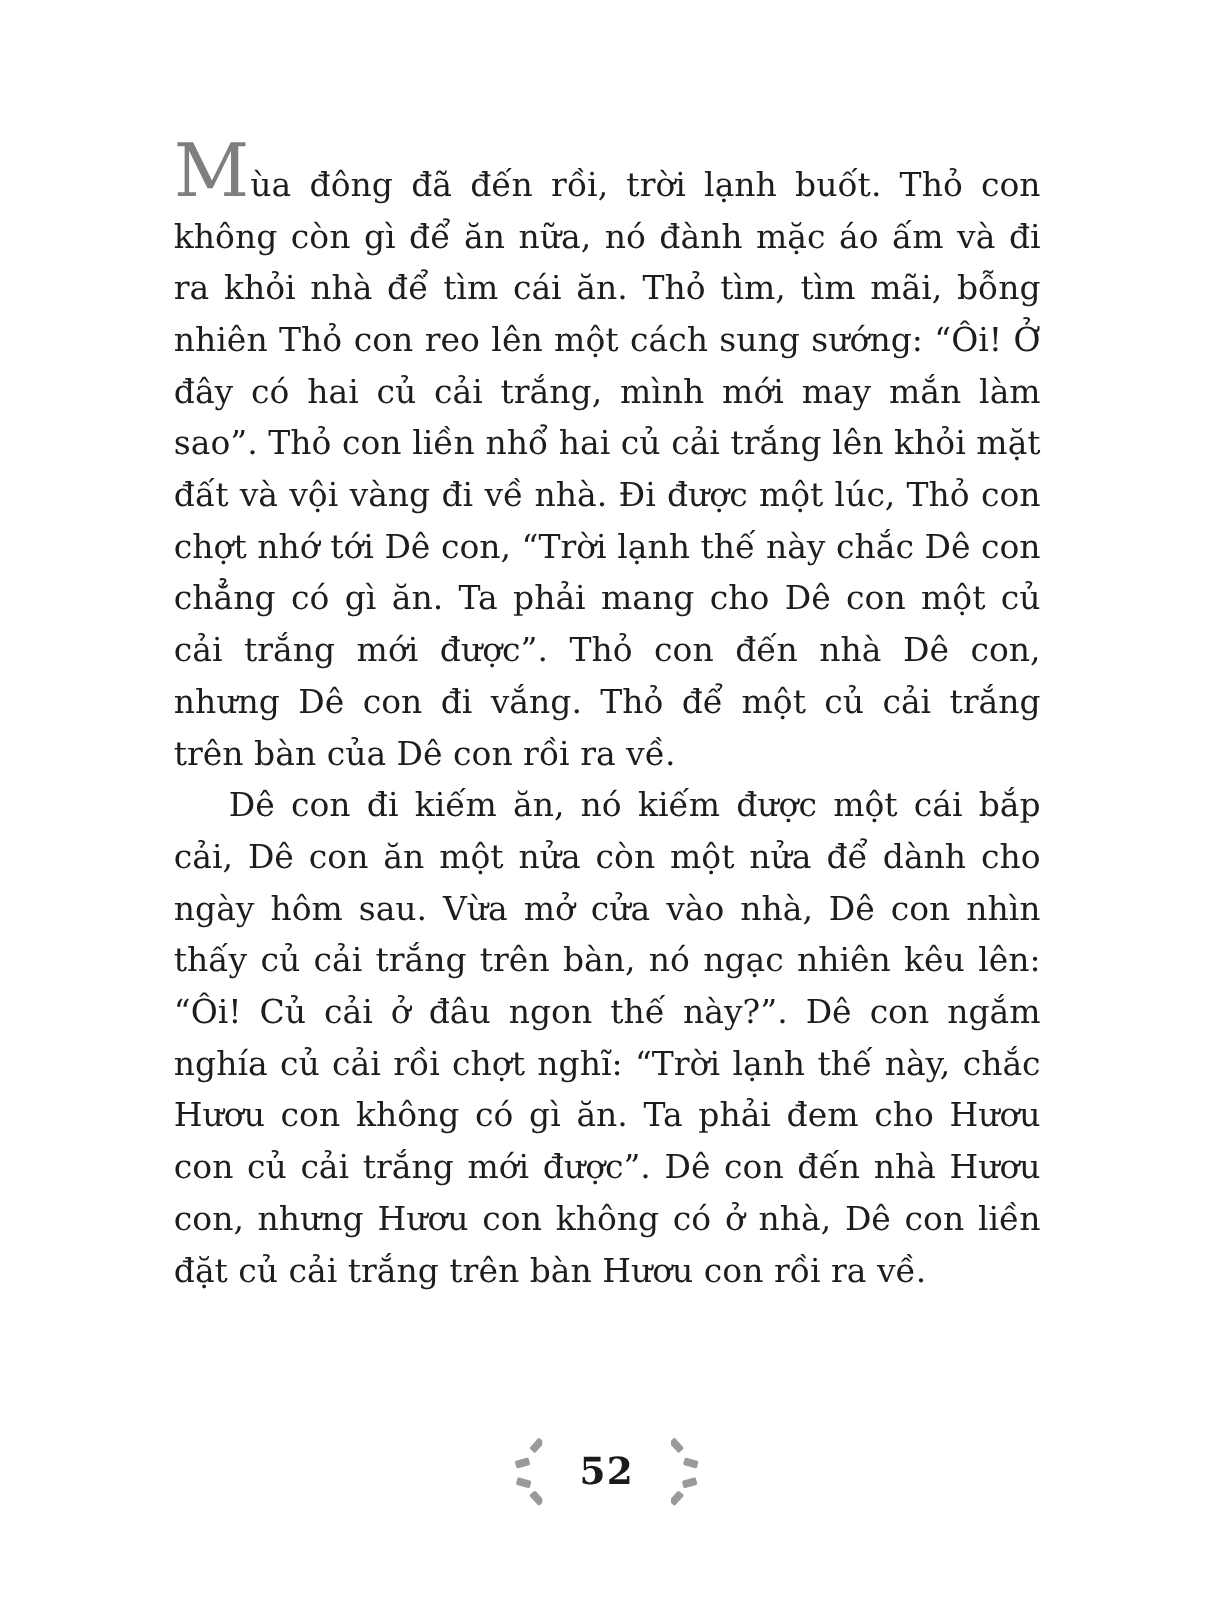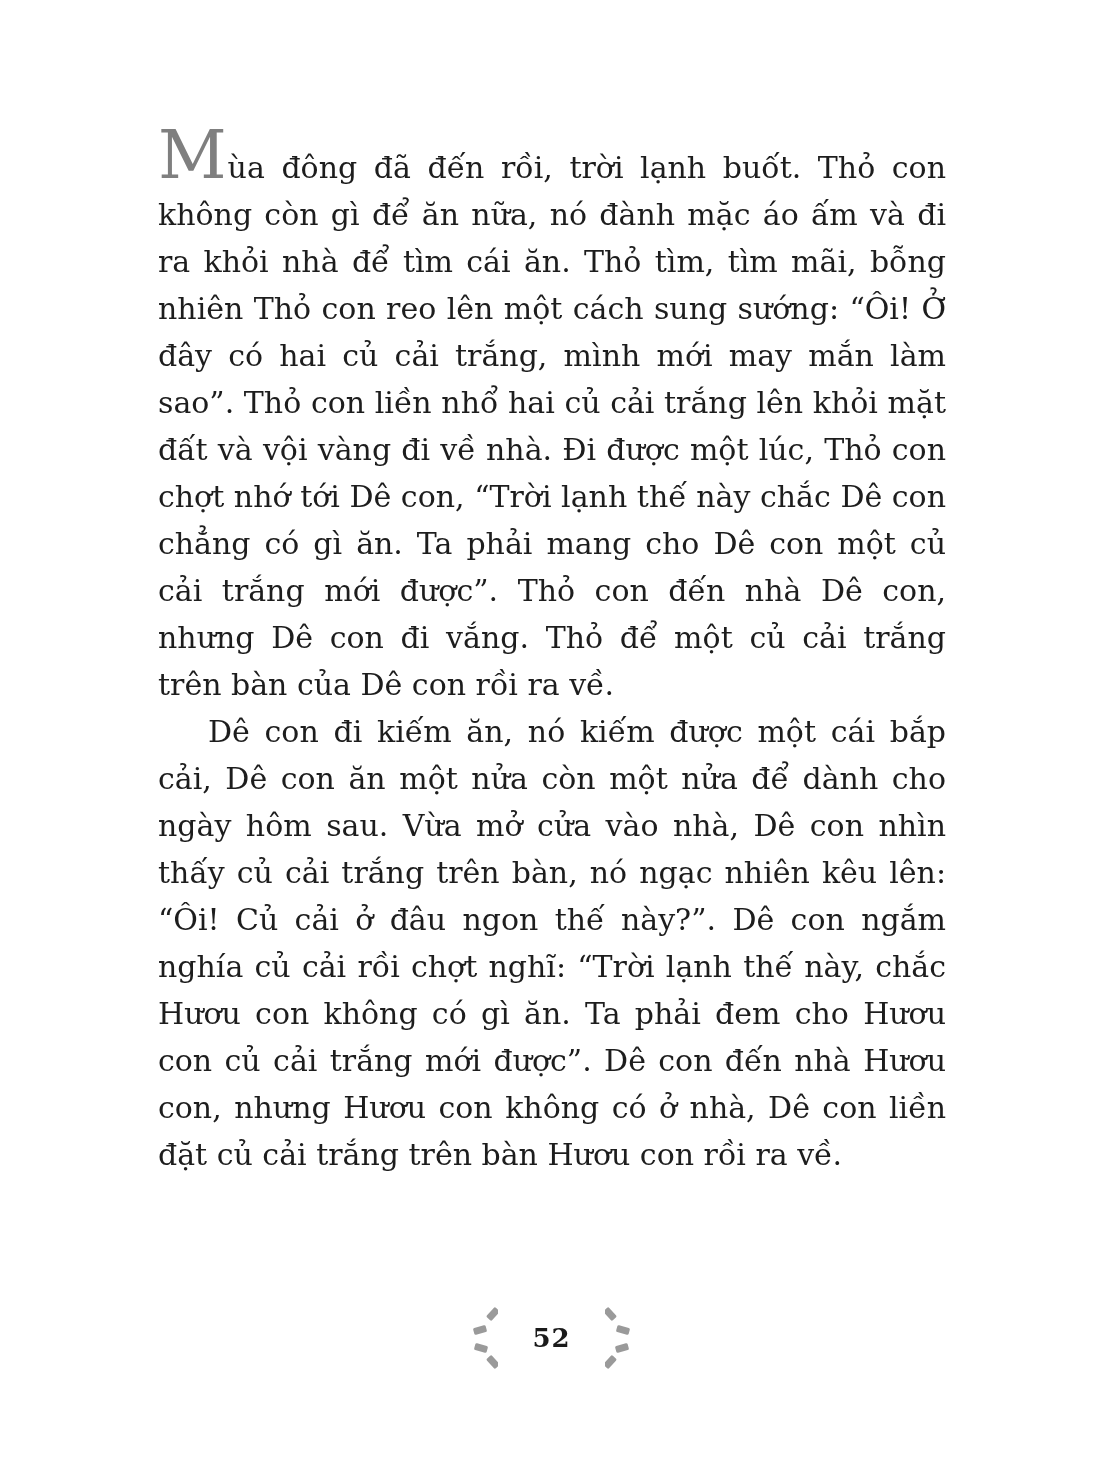--- a/index.html
+++ b/index.html
@@ -52,7 +52,7 @@
     justify-content: center;
   }
   .page-number {
-    font-size: 26px;
+    font-size: 34px;
     font-weight: bold;
     color: #1a1a1a;
     margin: 0 34px;

